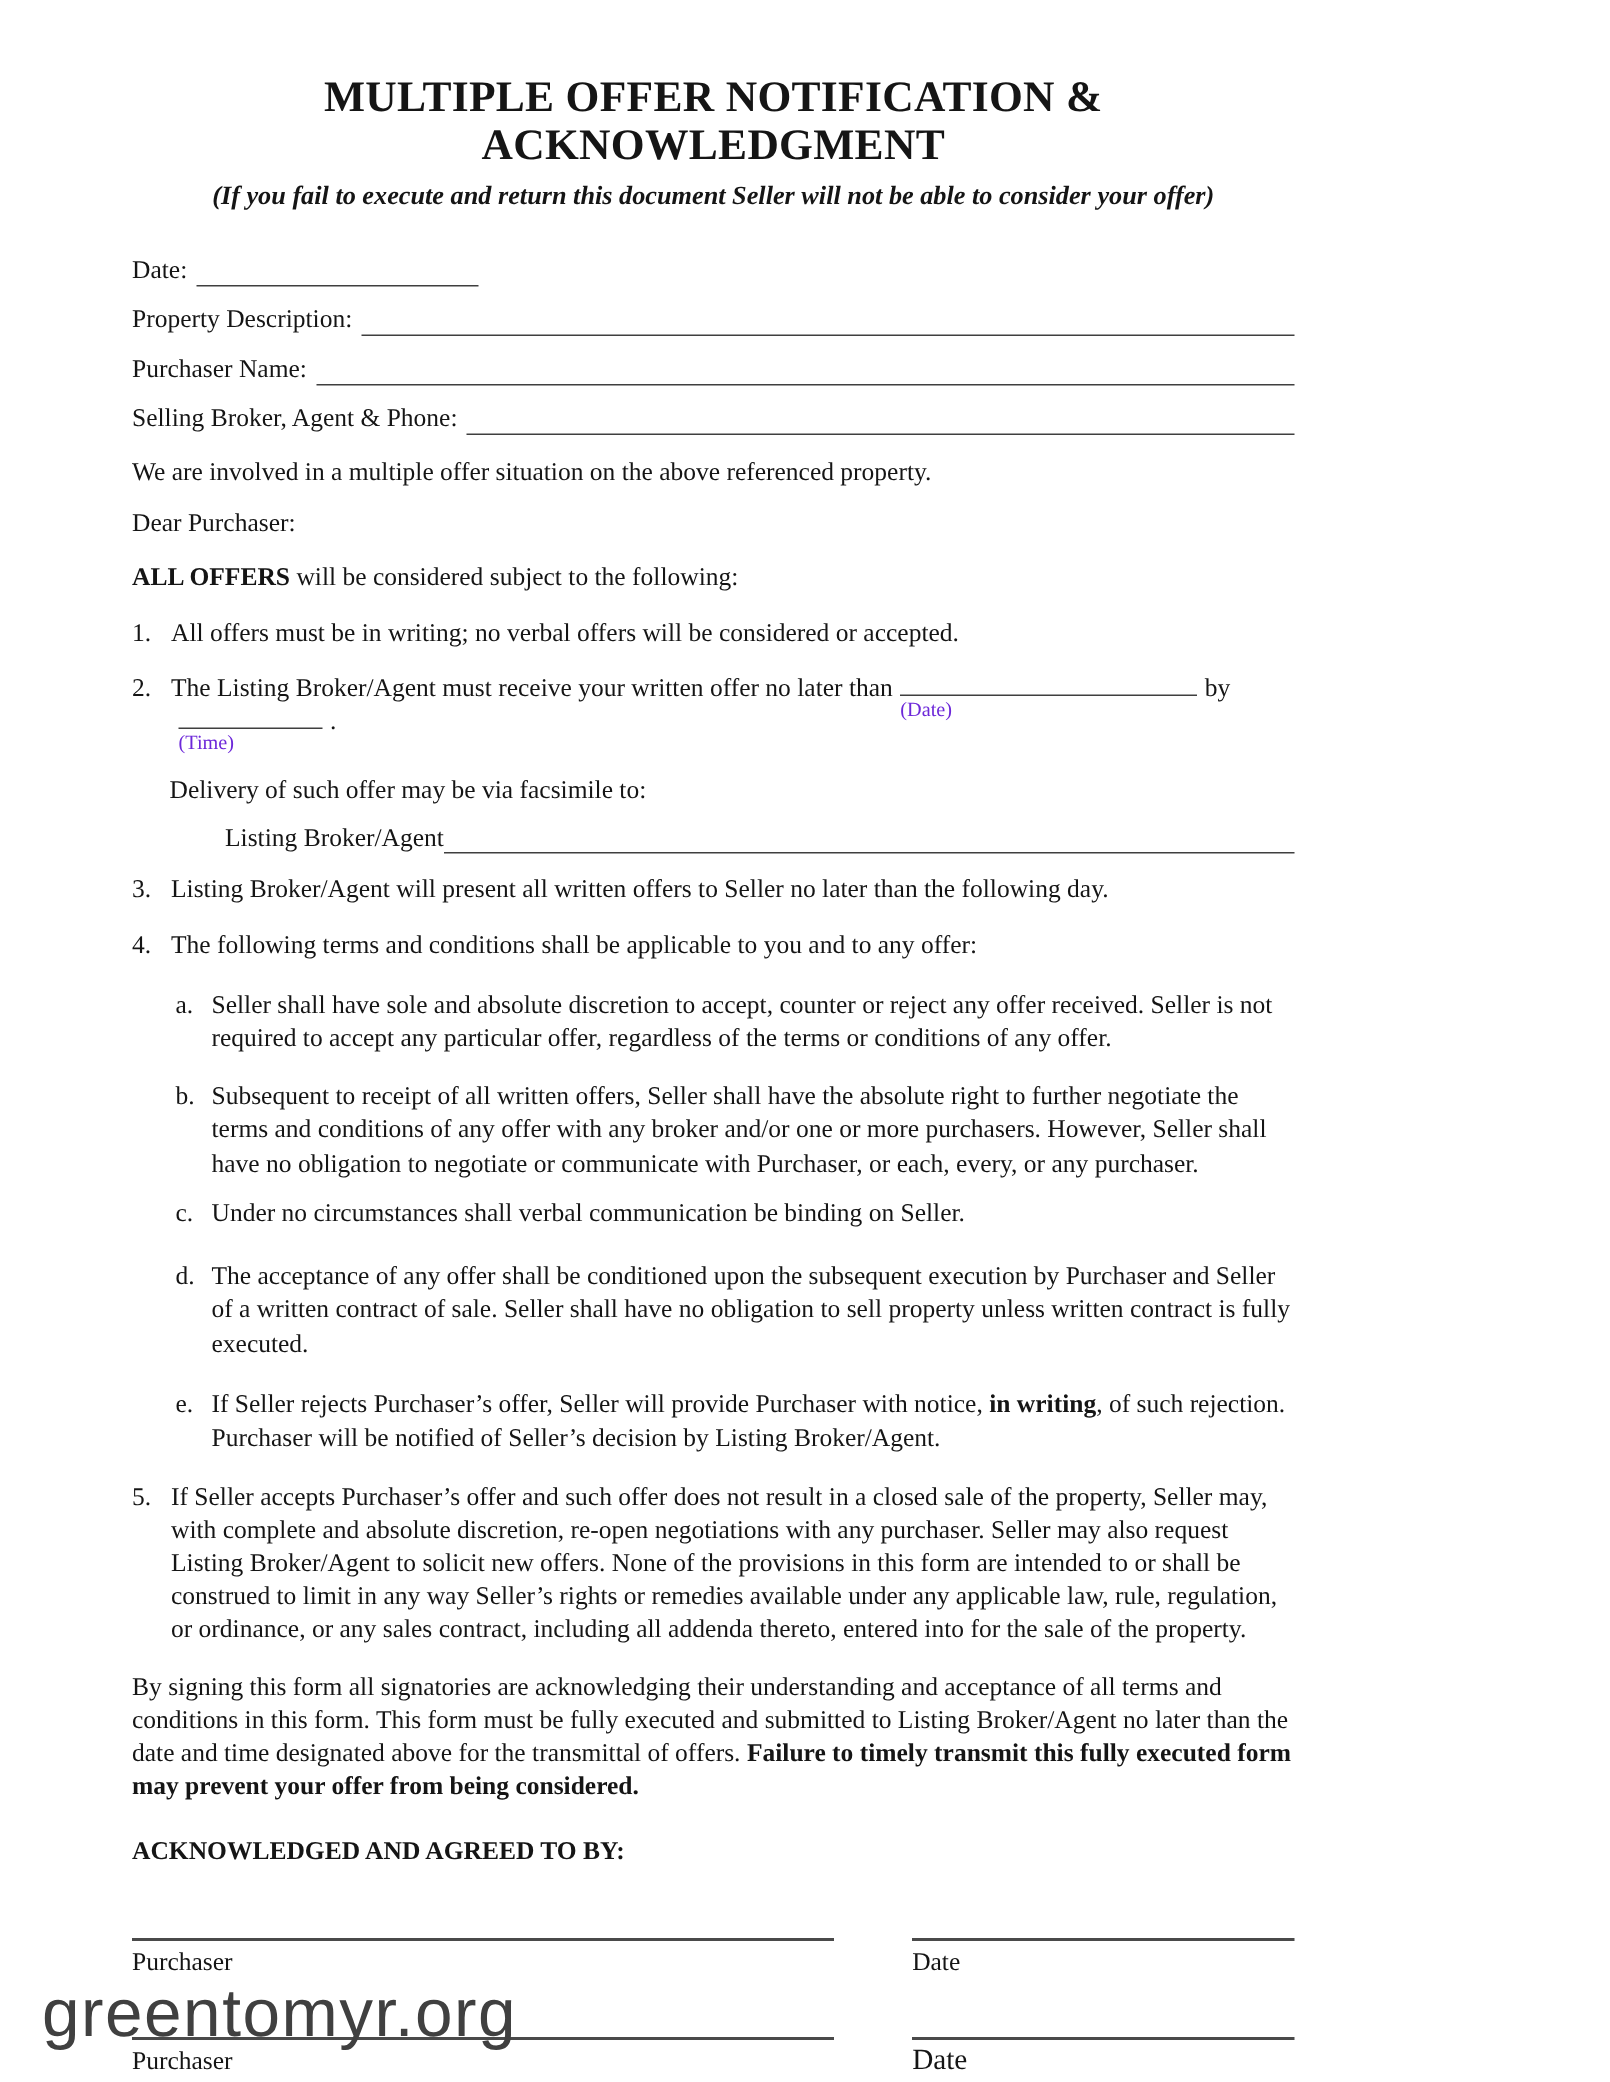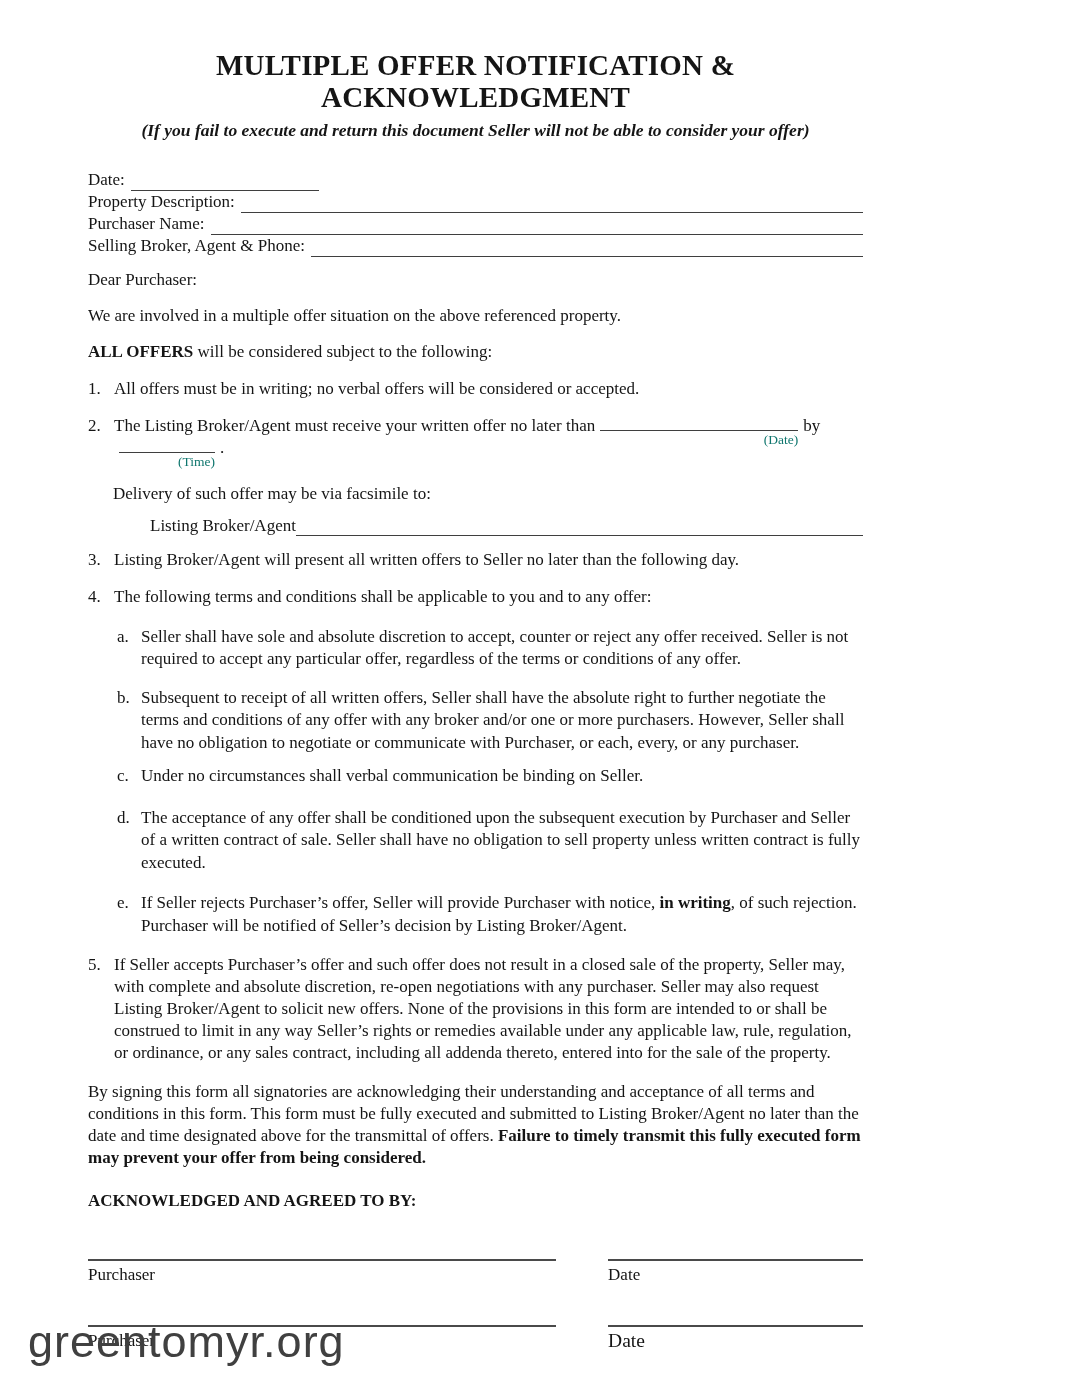--- a/index.html
+++ b/index.html
@@ -30,7 +30,7 @@
     margin-top: 6px;
   }
 
-  .field-row { display: flex; align-items: flex-end; line-height: 22px; }
+  .field-row { display: flex; align-items: flex-end; margin-top: 11px; line-height: 22px; }
   .field-row .label { white-space: nowrap; padding-right: 6px; }
   .blank {
     border-bottom: 1.6px solid #3f3f3f;

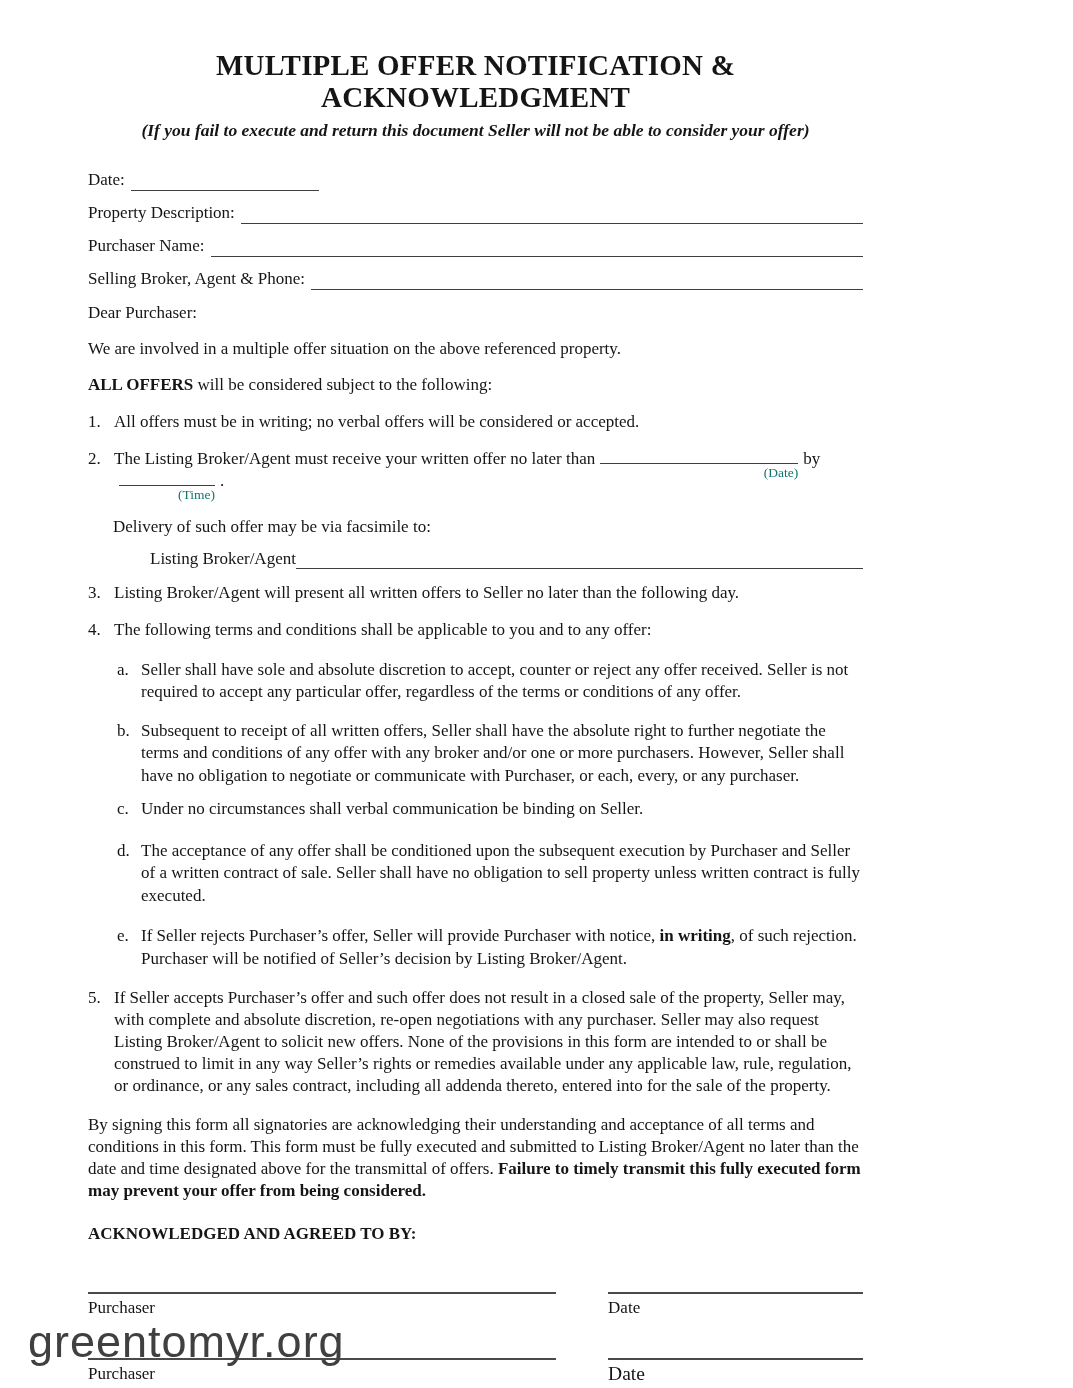--- a/index.html
+++ b/index.html
@@ -129,9 +129,9 @@
       <span class="blank"></span>
     </div>
 
+    <div class="para">We are involved in a multiple offer situation on the above referenced property.</div>
+
     <div class="para" style="margin-top:12px">Dear Purchaser:</div>
-
-    <div class="para">We are involved in a multiple offer situation on the above referenced property.</div>
 
     <div class="para"><span class="bold">ALL OFFERS</span><span> will be considered subject to the following:</span></div>
 

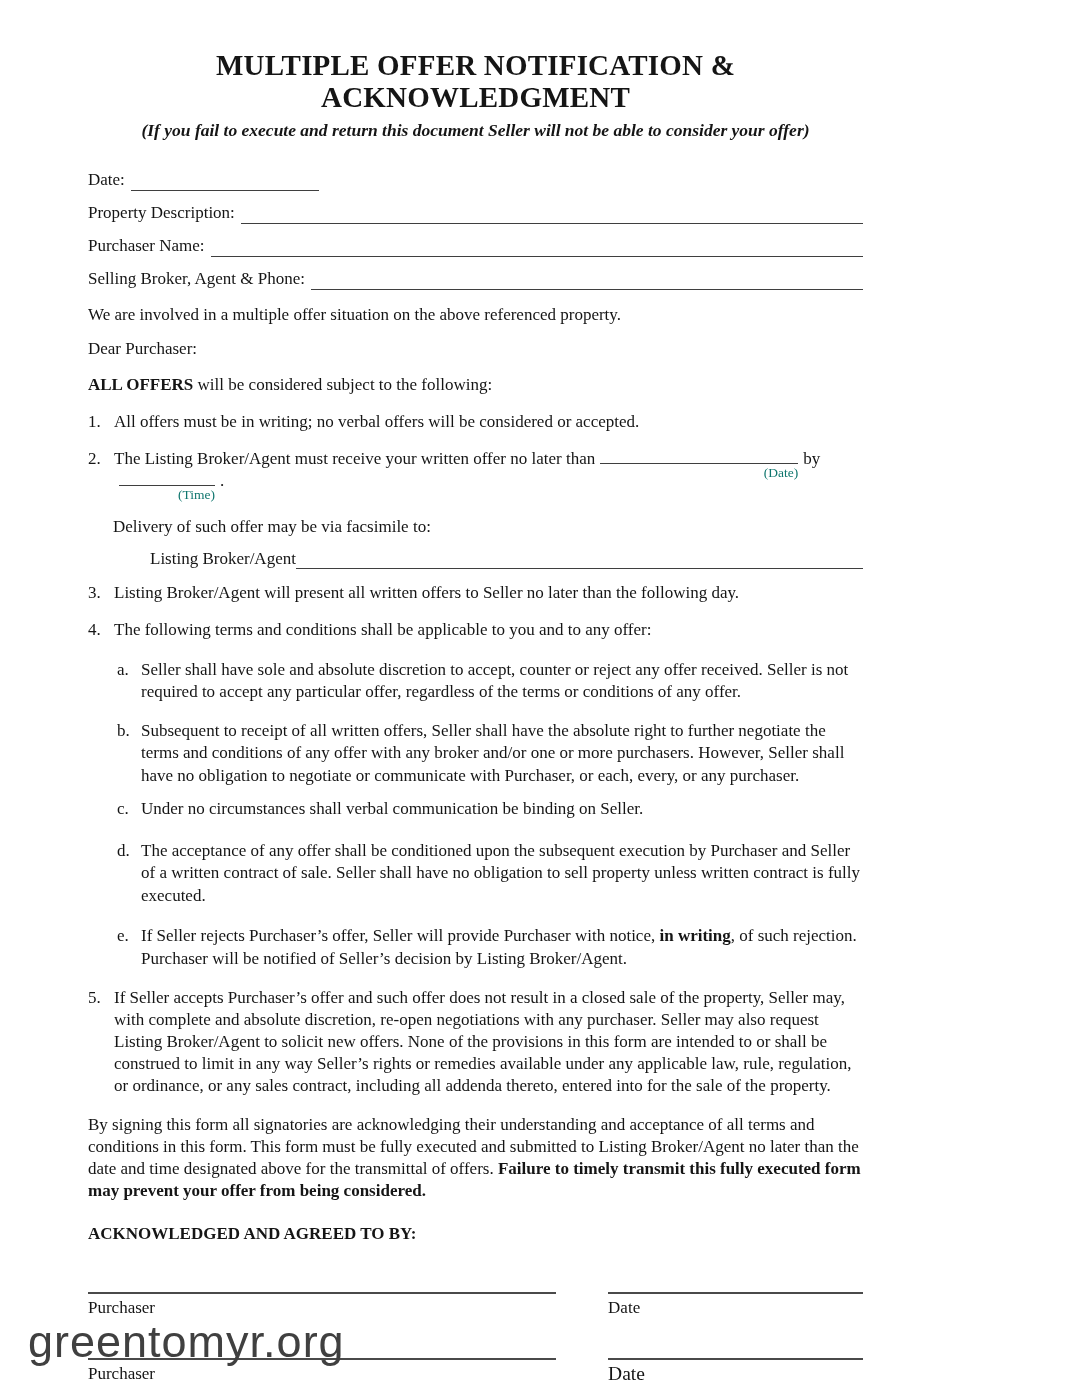--- a/index.html
+++ b/index.html
@@ -60,10 +60,10 @@
     position: absolute;
     top: 2px;
     left: 0; right: 0;
-    text-align: right;
+    text-align: left;
     font-size: 13.5px;
     line-height: 16px;
-    color: #0f766e;
+    color: #6d28d9;
   }
   .date-blank { width: 198px; }
   .time-blank { width: 96px; }

